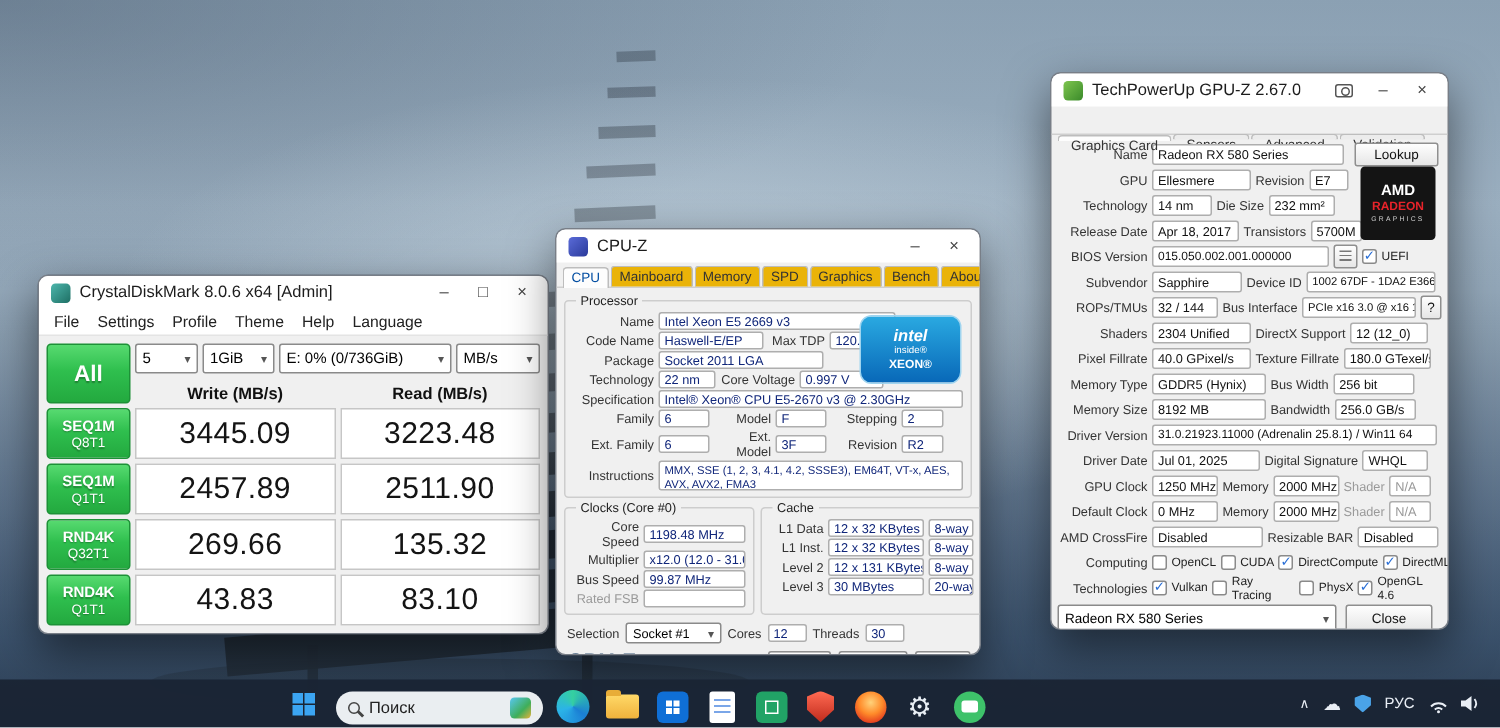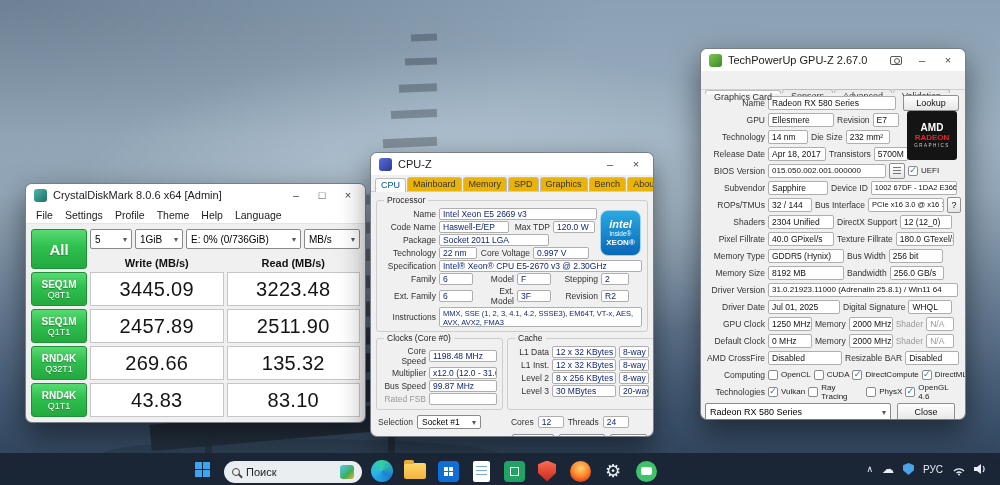--- a/index.html
+++ b/index.html
@@ -67,7 +67,7 @@
   #cpuz .lbl { font-size:8.5px; width:54px; }
   #cpuz .vb { height:12px; font-size:8.5px; color:#10267a; }
   #cpuz .multi { height:20px; white-space:normal; font-size:7.5px; line-height:9px; align-items:flex-start; padding-top:1px; }
-  .badge { position:absolute; right:6px; top:9px; width:41px; height:46px; border-radius:8px;
+  .badge { position:absolute; right:6px; top:9px; width:68px; height:46px; border-radius:8px;
     background:linear-gradient(180deg,#2aa9e1,#0868b8); border:1px solid #9fd4ef; color:#fff;
     display:flex; flex-direction:column; align-items:center; justify-content:center; }
   .badge .b1 { font-size:11px; font-weight:bold; font-style:italic; line-height:11px; }

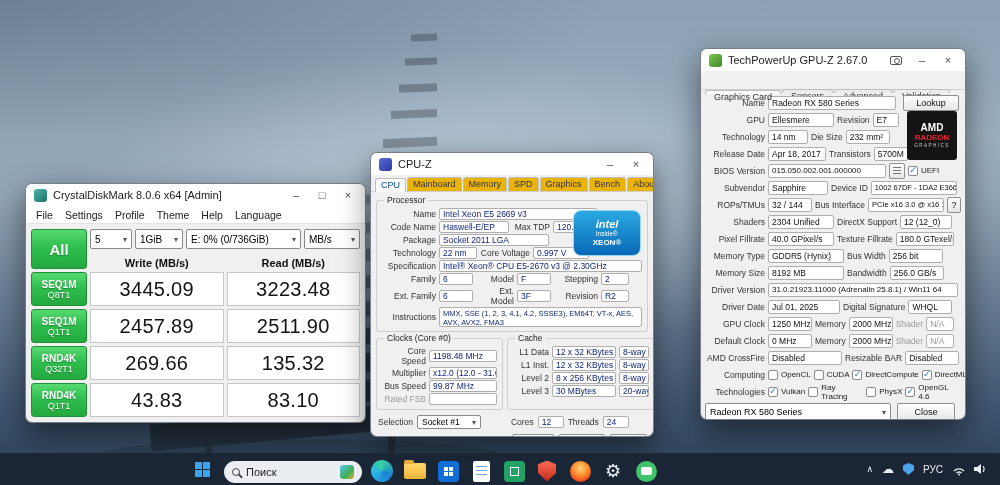--- a/index.html
+++ b/index.html
@@ -351,7 +351,7 @@
           </div>
         <div class="frow">
             <span class="lbl" style="width:36px">Level 2</span>
-          <span class="vb" style="width:64px">8 x 256 KBytes</span>
+          <span class="vb" style="width:64px">12 x 131 KBytes</span>
           <span class="vb" style="width:30px">8-way</span>
           </div>
         <div class="frow">

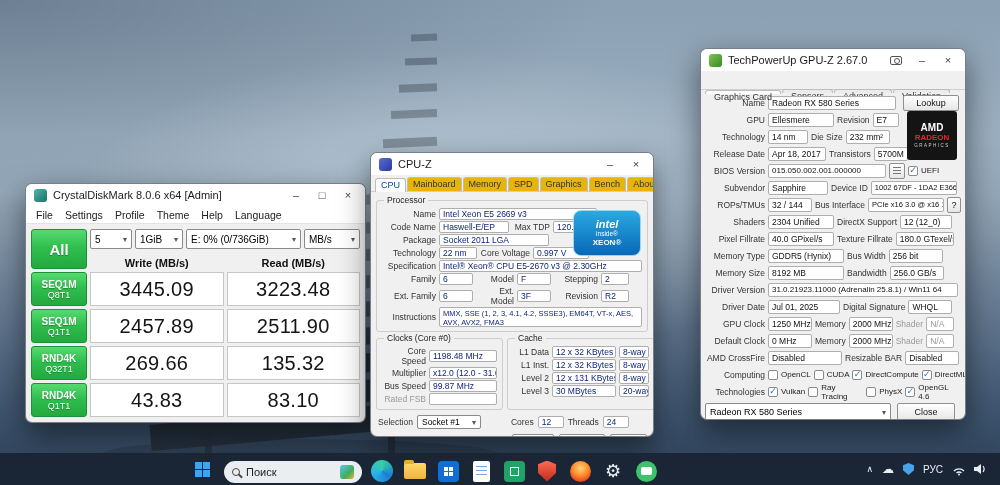--- a/index.html
+++ b/index.html
@@ -368,7 +368,7 @@
         <span>Socket #1</span>
         <span class="arrow">▾</span>
         </span>
-      <span class="lbl" style="width:auto;margin-left:26px">Cores</span>
+      <span class="lbl" style="width:auto;">Cores</span>
       <span class="vb" style="width:26px;height:12px">12</span>
       <span class="lbl" style="width:auto">Threads</span>
       <span class="vb" style="width:26px;height:12px">24</span>

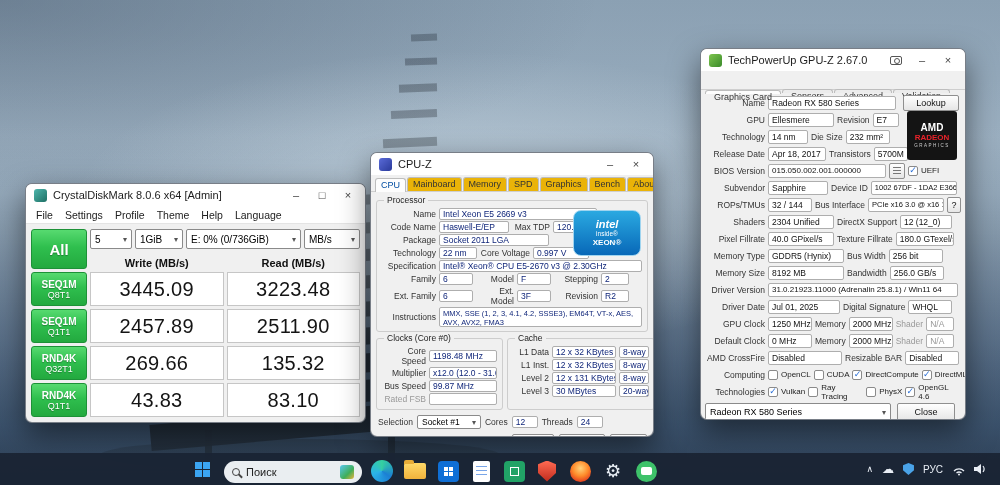--- a/index.html
+++ b/index.html
@@ -371,7 +371,7 @@
       <span class="lbl" style="width:auto;">Cores</span>
       <span class="vb" style="width:26px;height:12px">12</span>
       <span class="lbl" style="width:auto">Threads</span>
-      <span class="vb" style="width:26px;height:12px">24</span>
+      <span class="vb" style="width:26px;height:12px">30</span>
     </div>
 
     <div class="footer">

